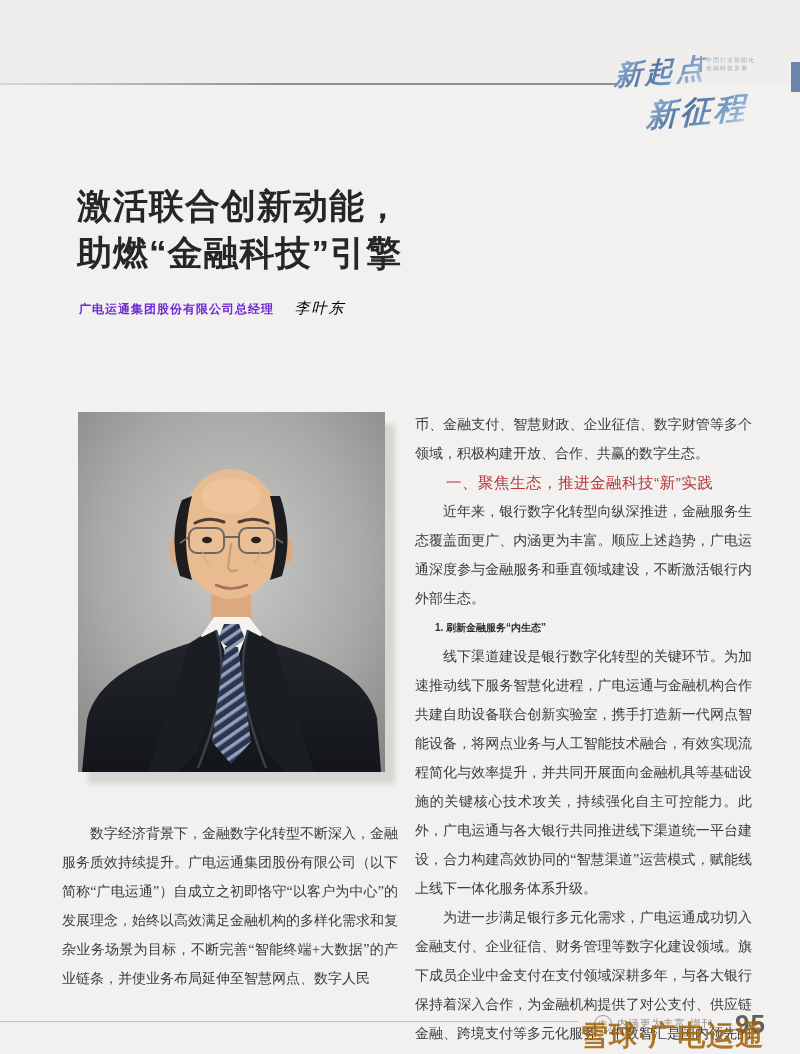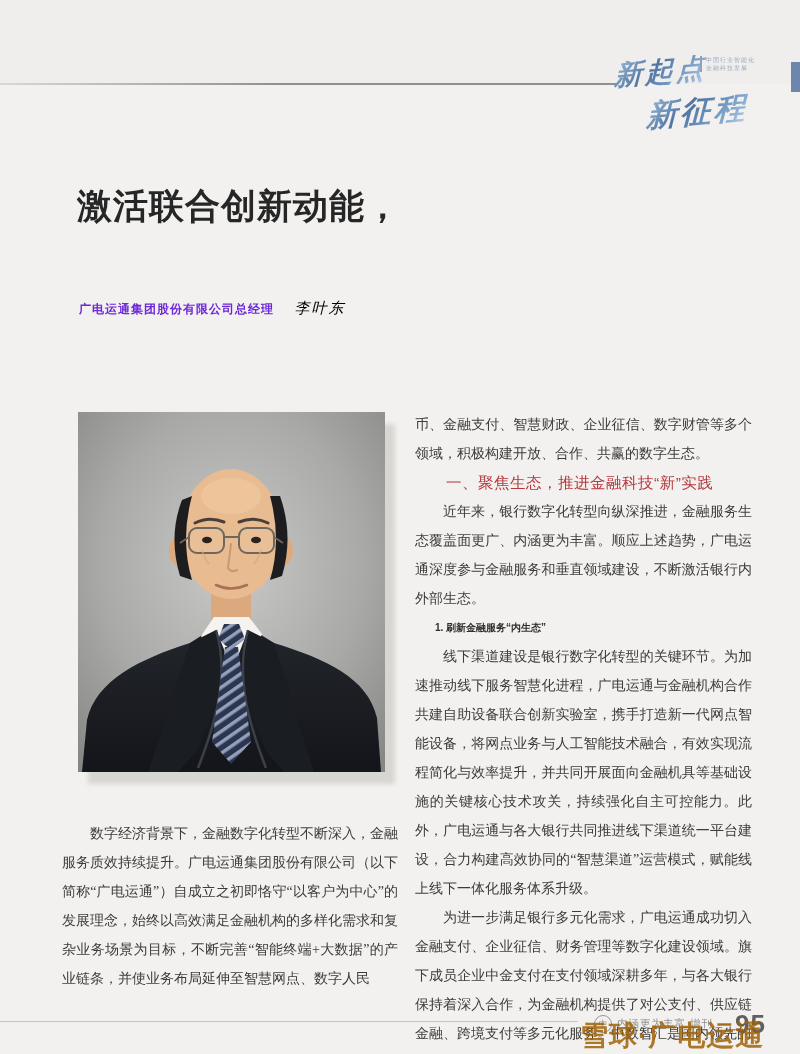--- a/index.html
+++ b/index.html
@@ -82,6 +82,7 @@
 
   <div class="headline">
     <div>激活联合创新动能，</div>
+    <div>助燃“金融科技”引擎</div>
   </div>
 
   <div class="byline">

